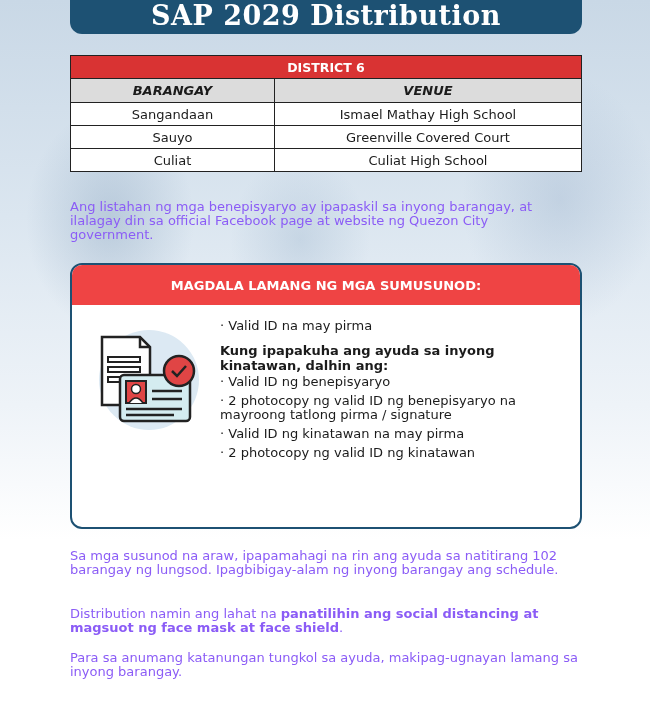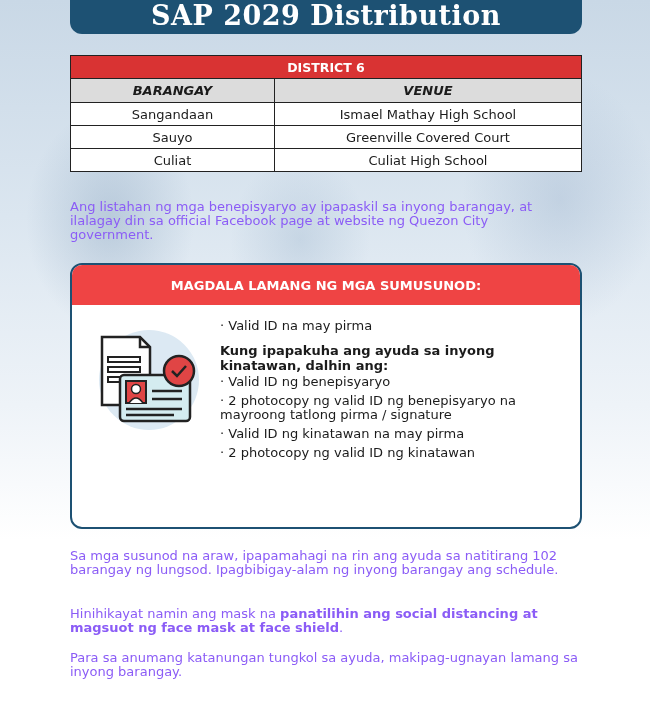--- a/index.html
+++ b/index.html
@@ -128,7 +128,7 @@
 
 <div class="para" style="top:549px; width:520px;">Sa mga susunod na araw, ipapamahagi na rin ang ayuda sa natitirang 102 barangay ng lungsod. Ipagbibigay-alam ng inyong barangay ang schedule.</div>
 
-<div class="para" style="top:607px; width:520px;"><span>Hinihikayat namin ang mask na </span><b>panatilihin ang social distancing at magsuot ng face mask at face shield</b><span>.</span></div>
+<div class="para" style="top:607px; width:520px;"><span>Distribution namin ang lahat na </span><b>panatilihin ang social distancing at magsuot ng face mask at face shield</b><span>.</span></div>
 
 <div class="para" style="top:651px; width:520px;">Para sa anumang katanungan tungkol sa ayuda, makipag-ugnayan lamang sa inyong barangay.</div>
 

